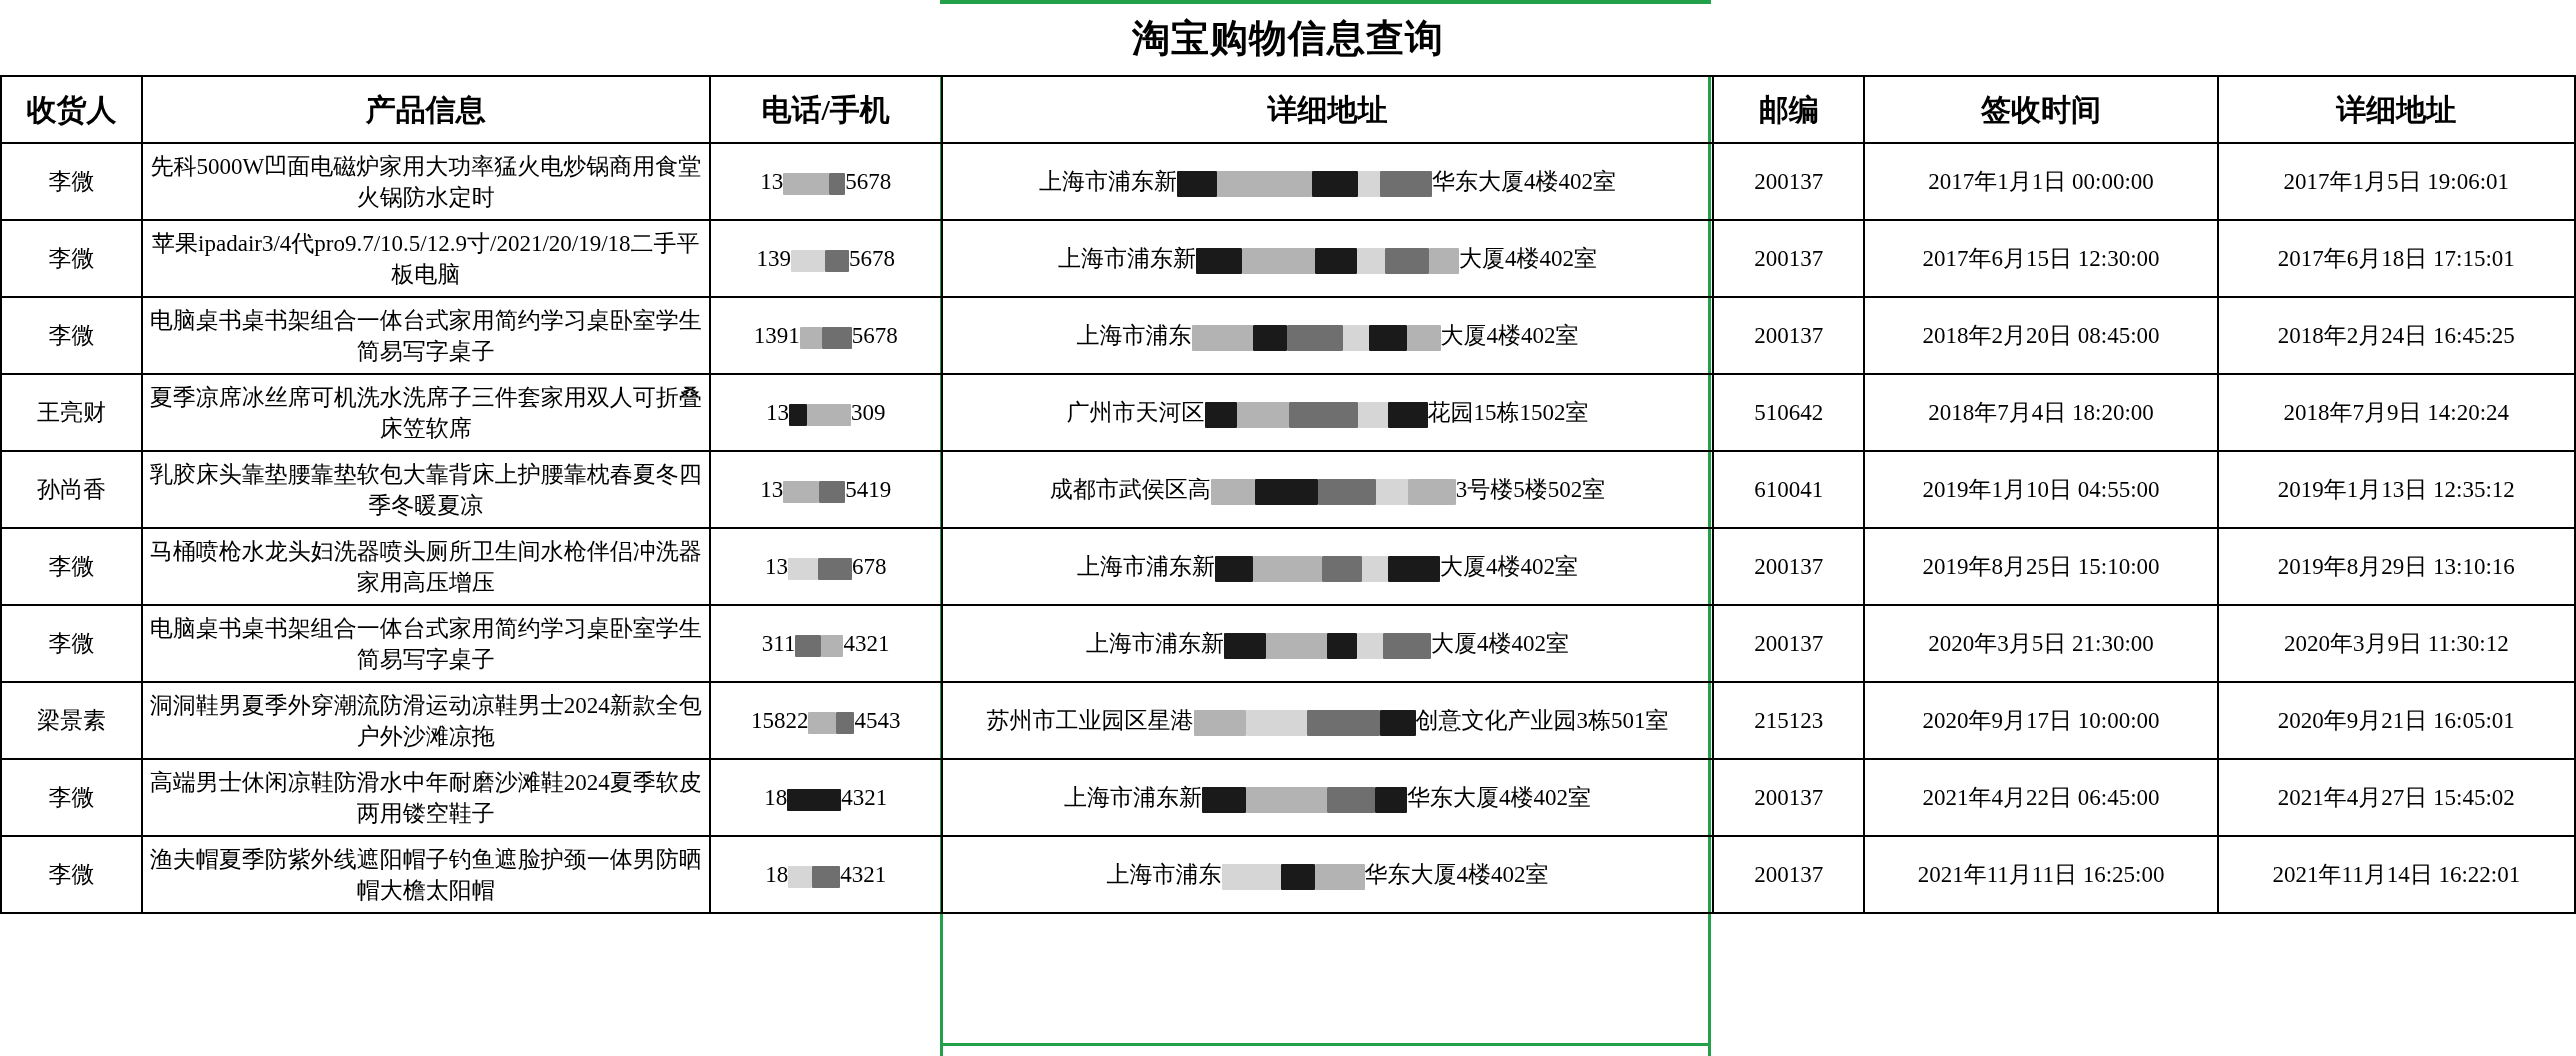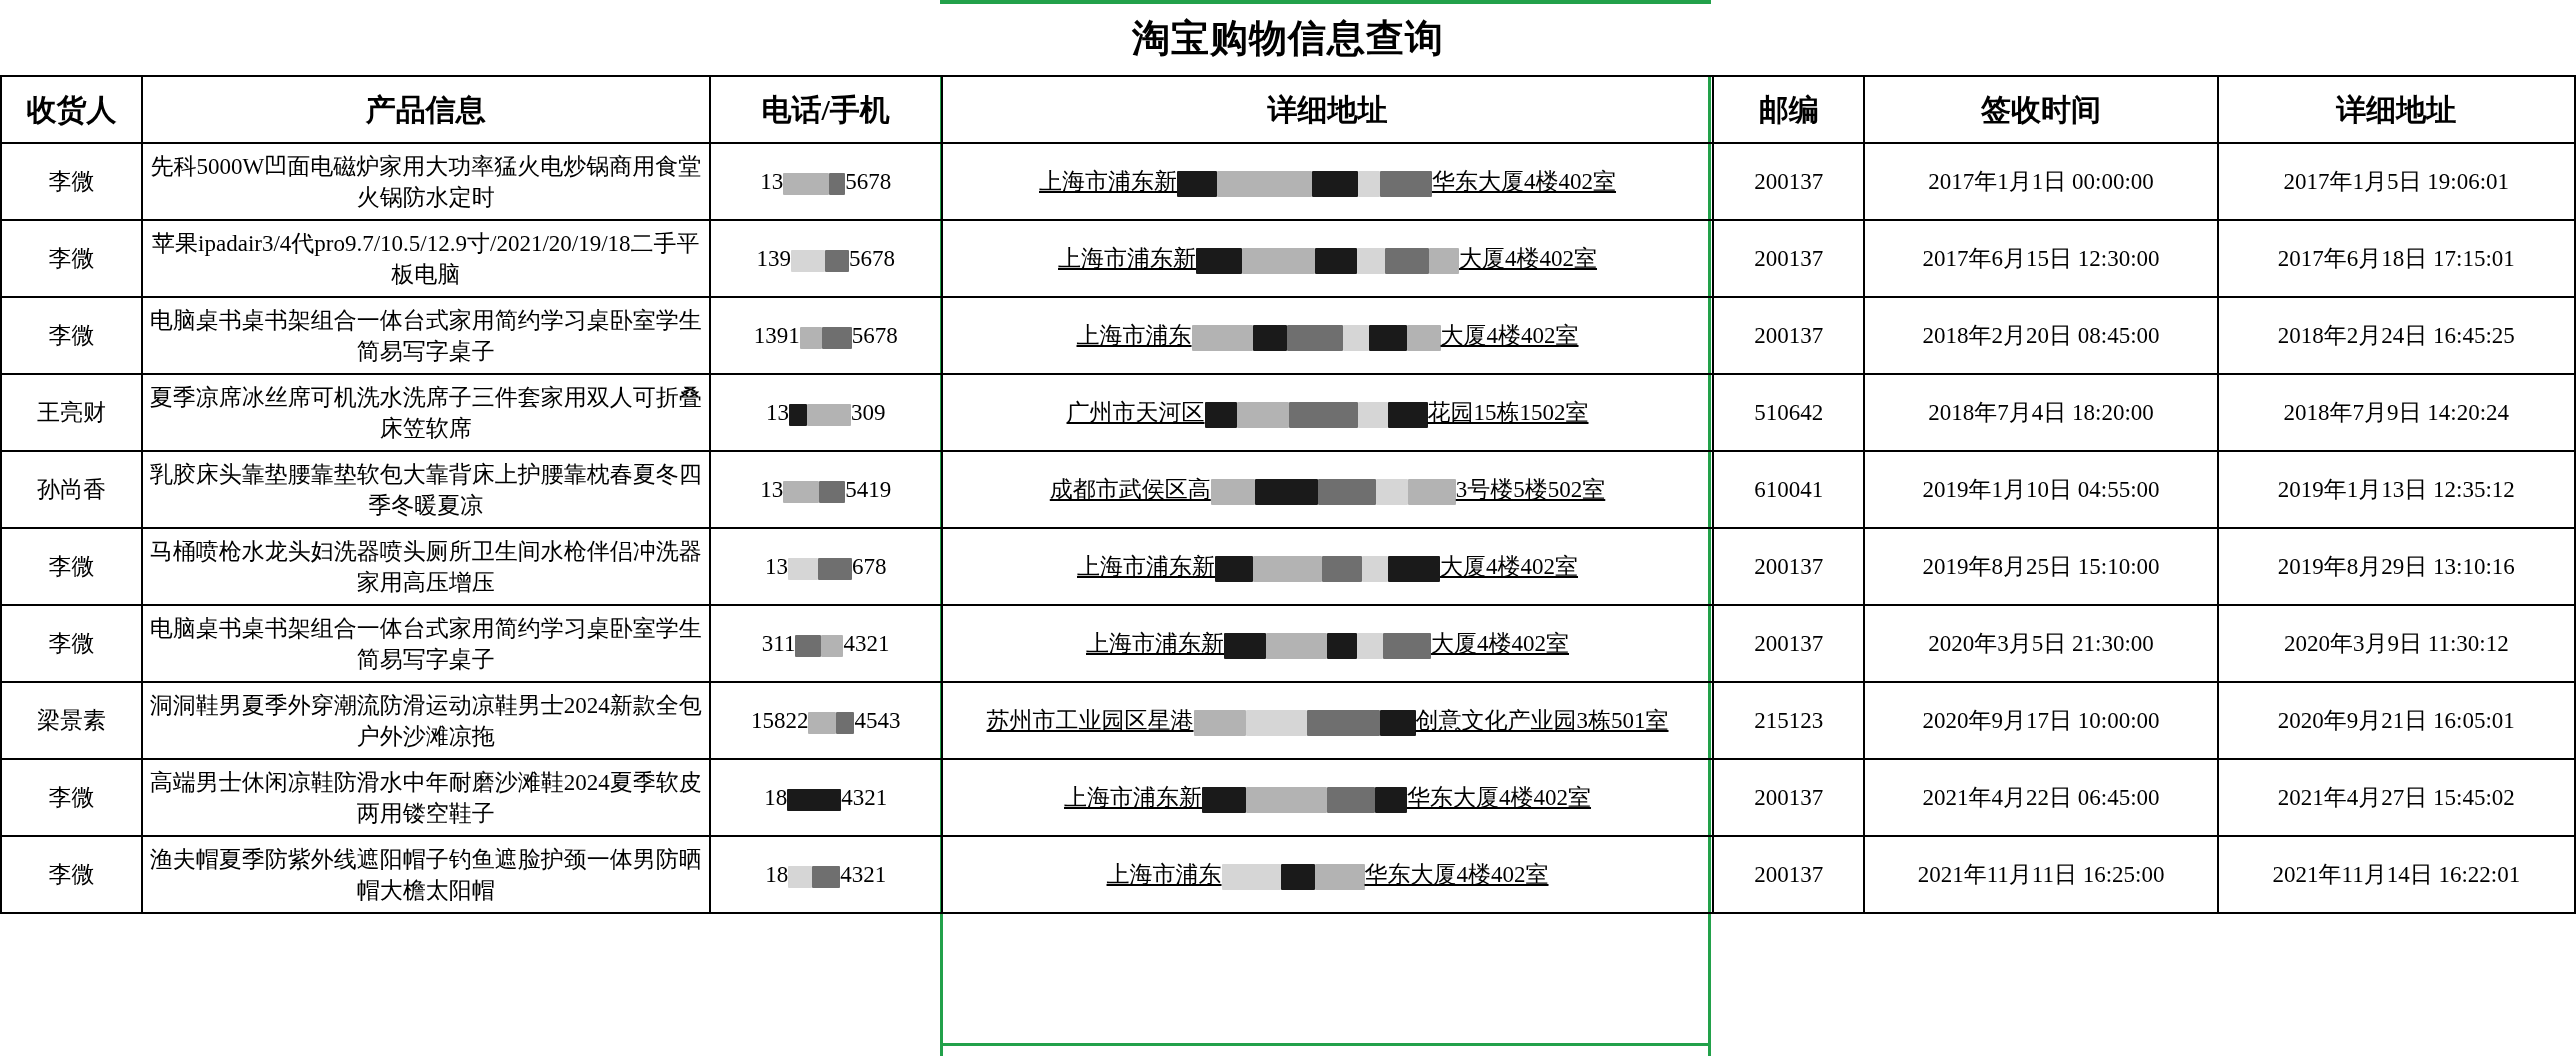--- a/index.html
+++ b/index.html
@@ -95,7 +95,7 @@
   .r-mid  { background: #6f6f6f; }
   .r-light{ background: #b3b3b3; }
   .r-vlight{ background: #d6d6d6; }
-  .addr-inner { white-space: nowrap; text-decoration: underline; }
+  .addr-inner { white-space: nowrap; }
   .phone-inner { white-space: nowrap; letter-spacing: 0px; }
   .redact.tall { height: 26px; }
 

